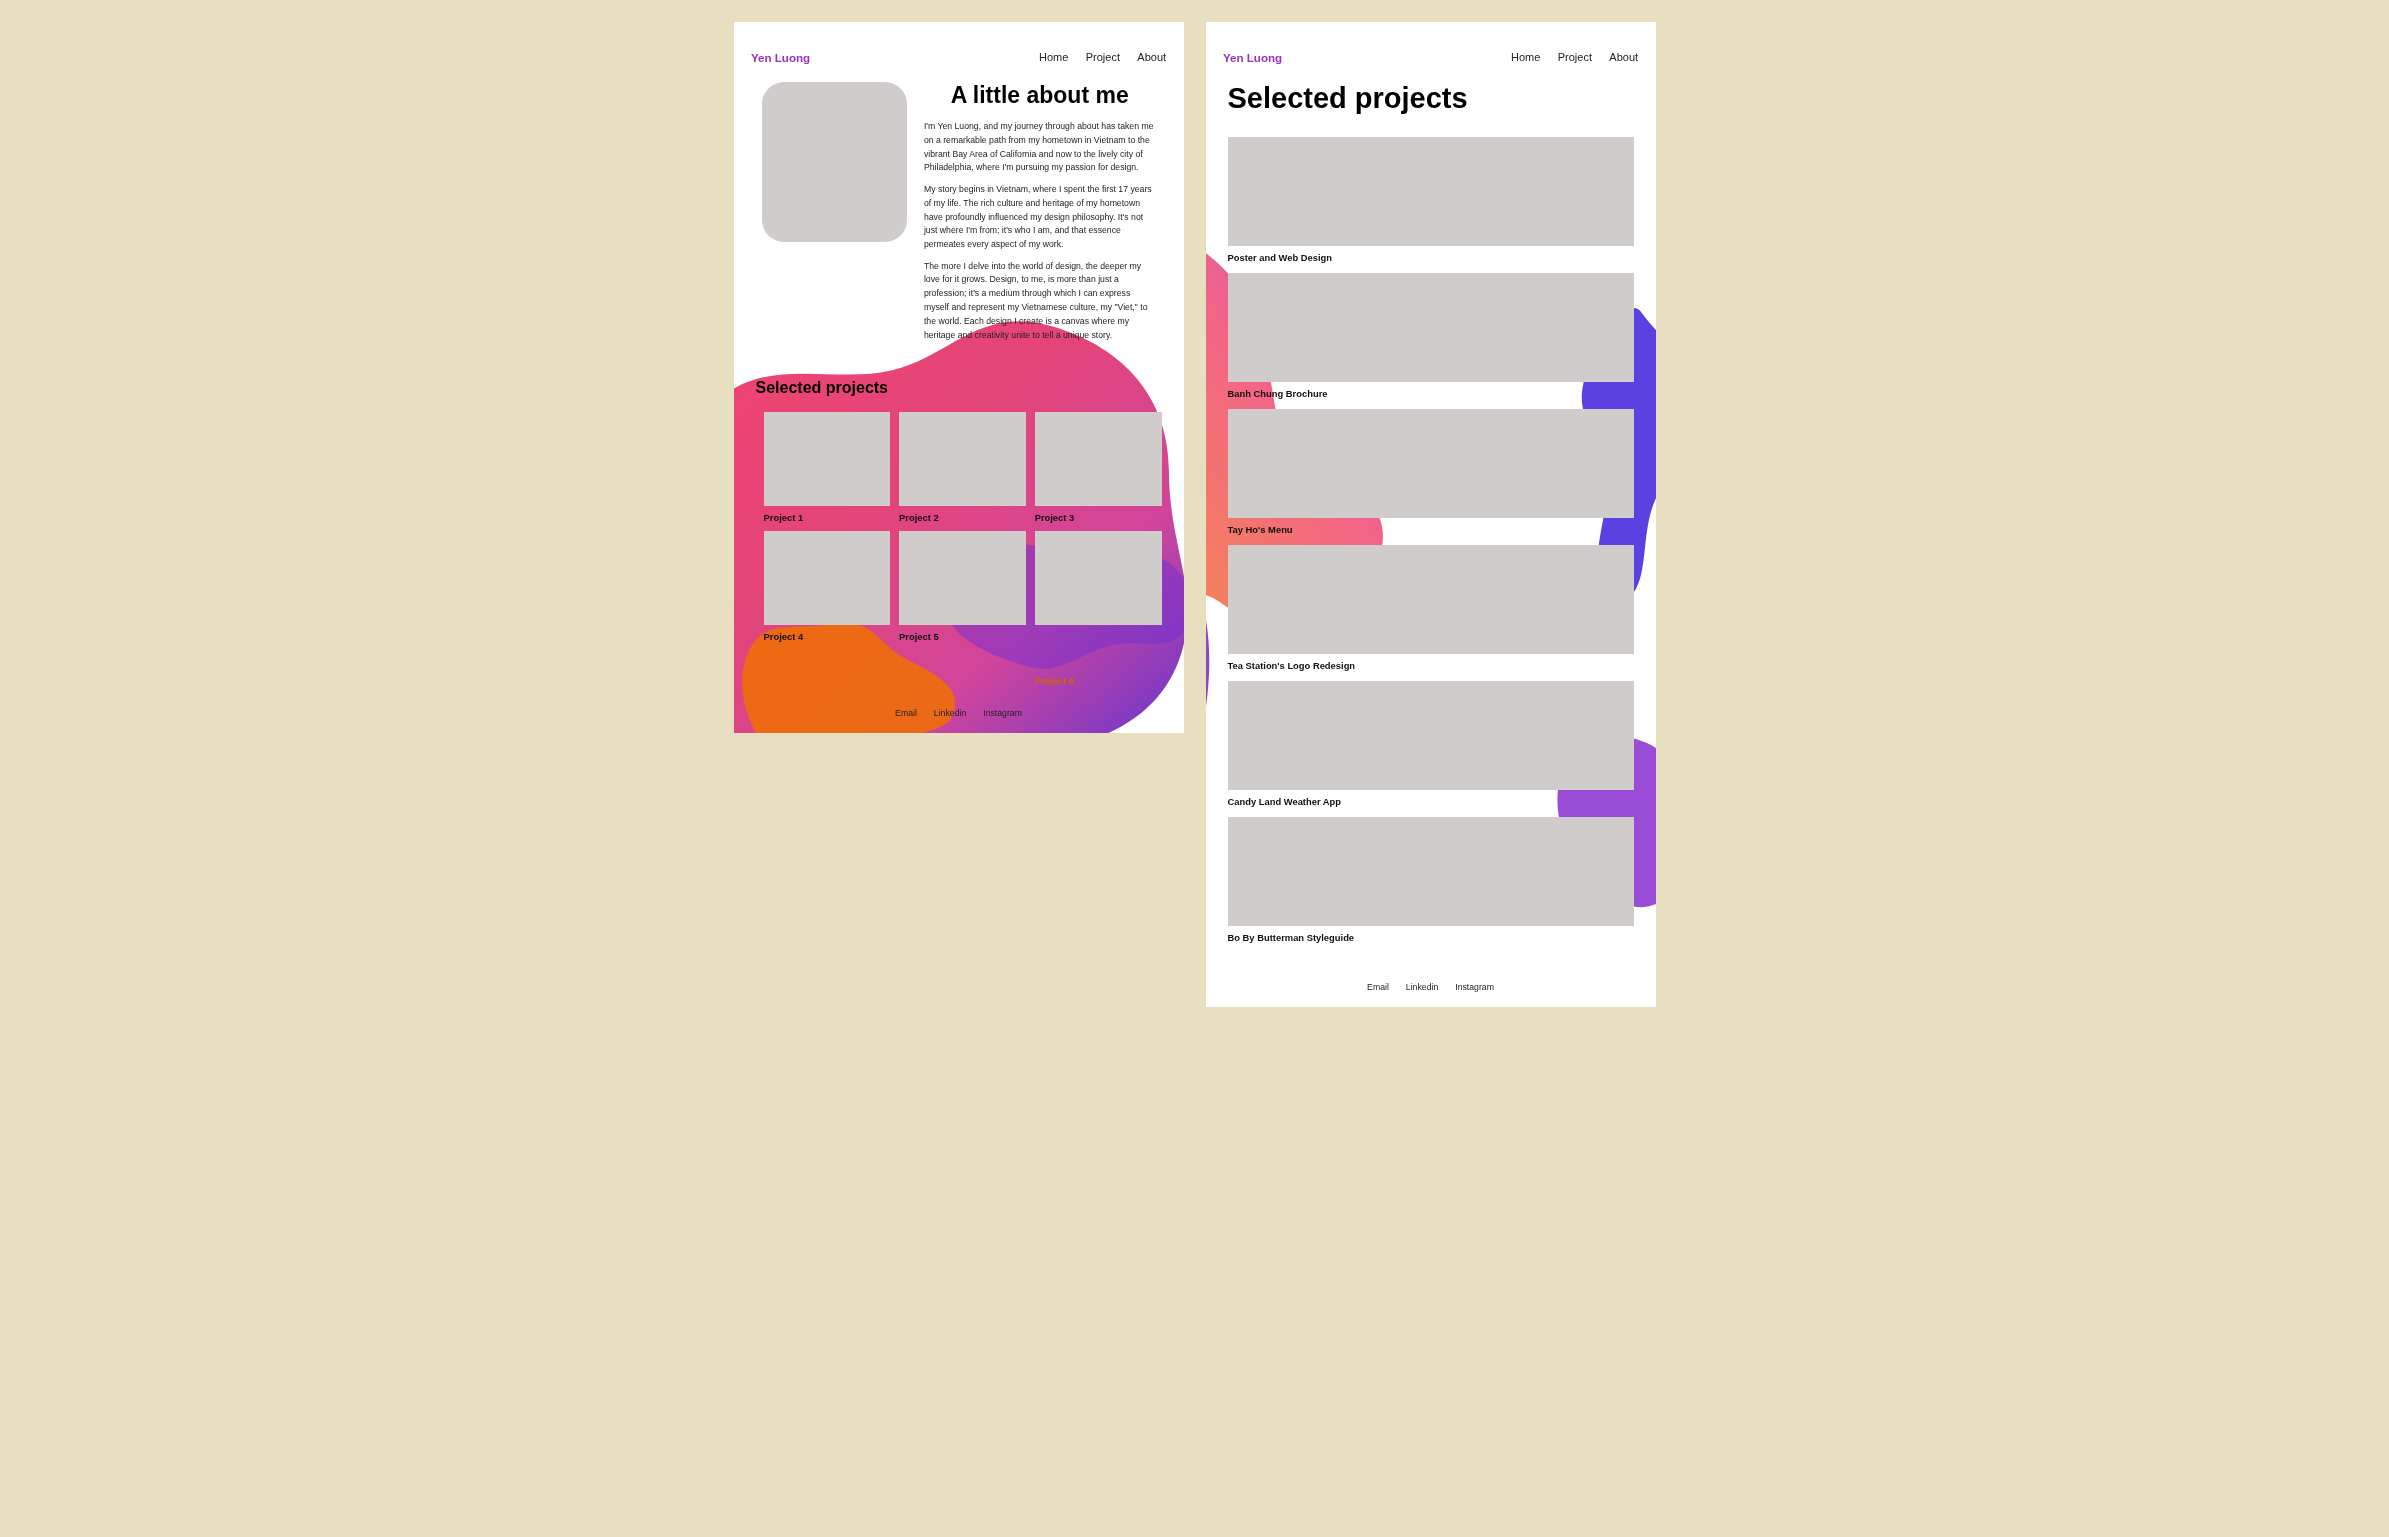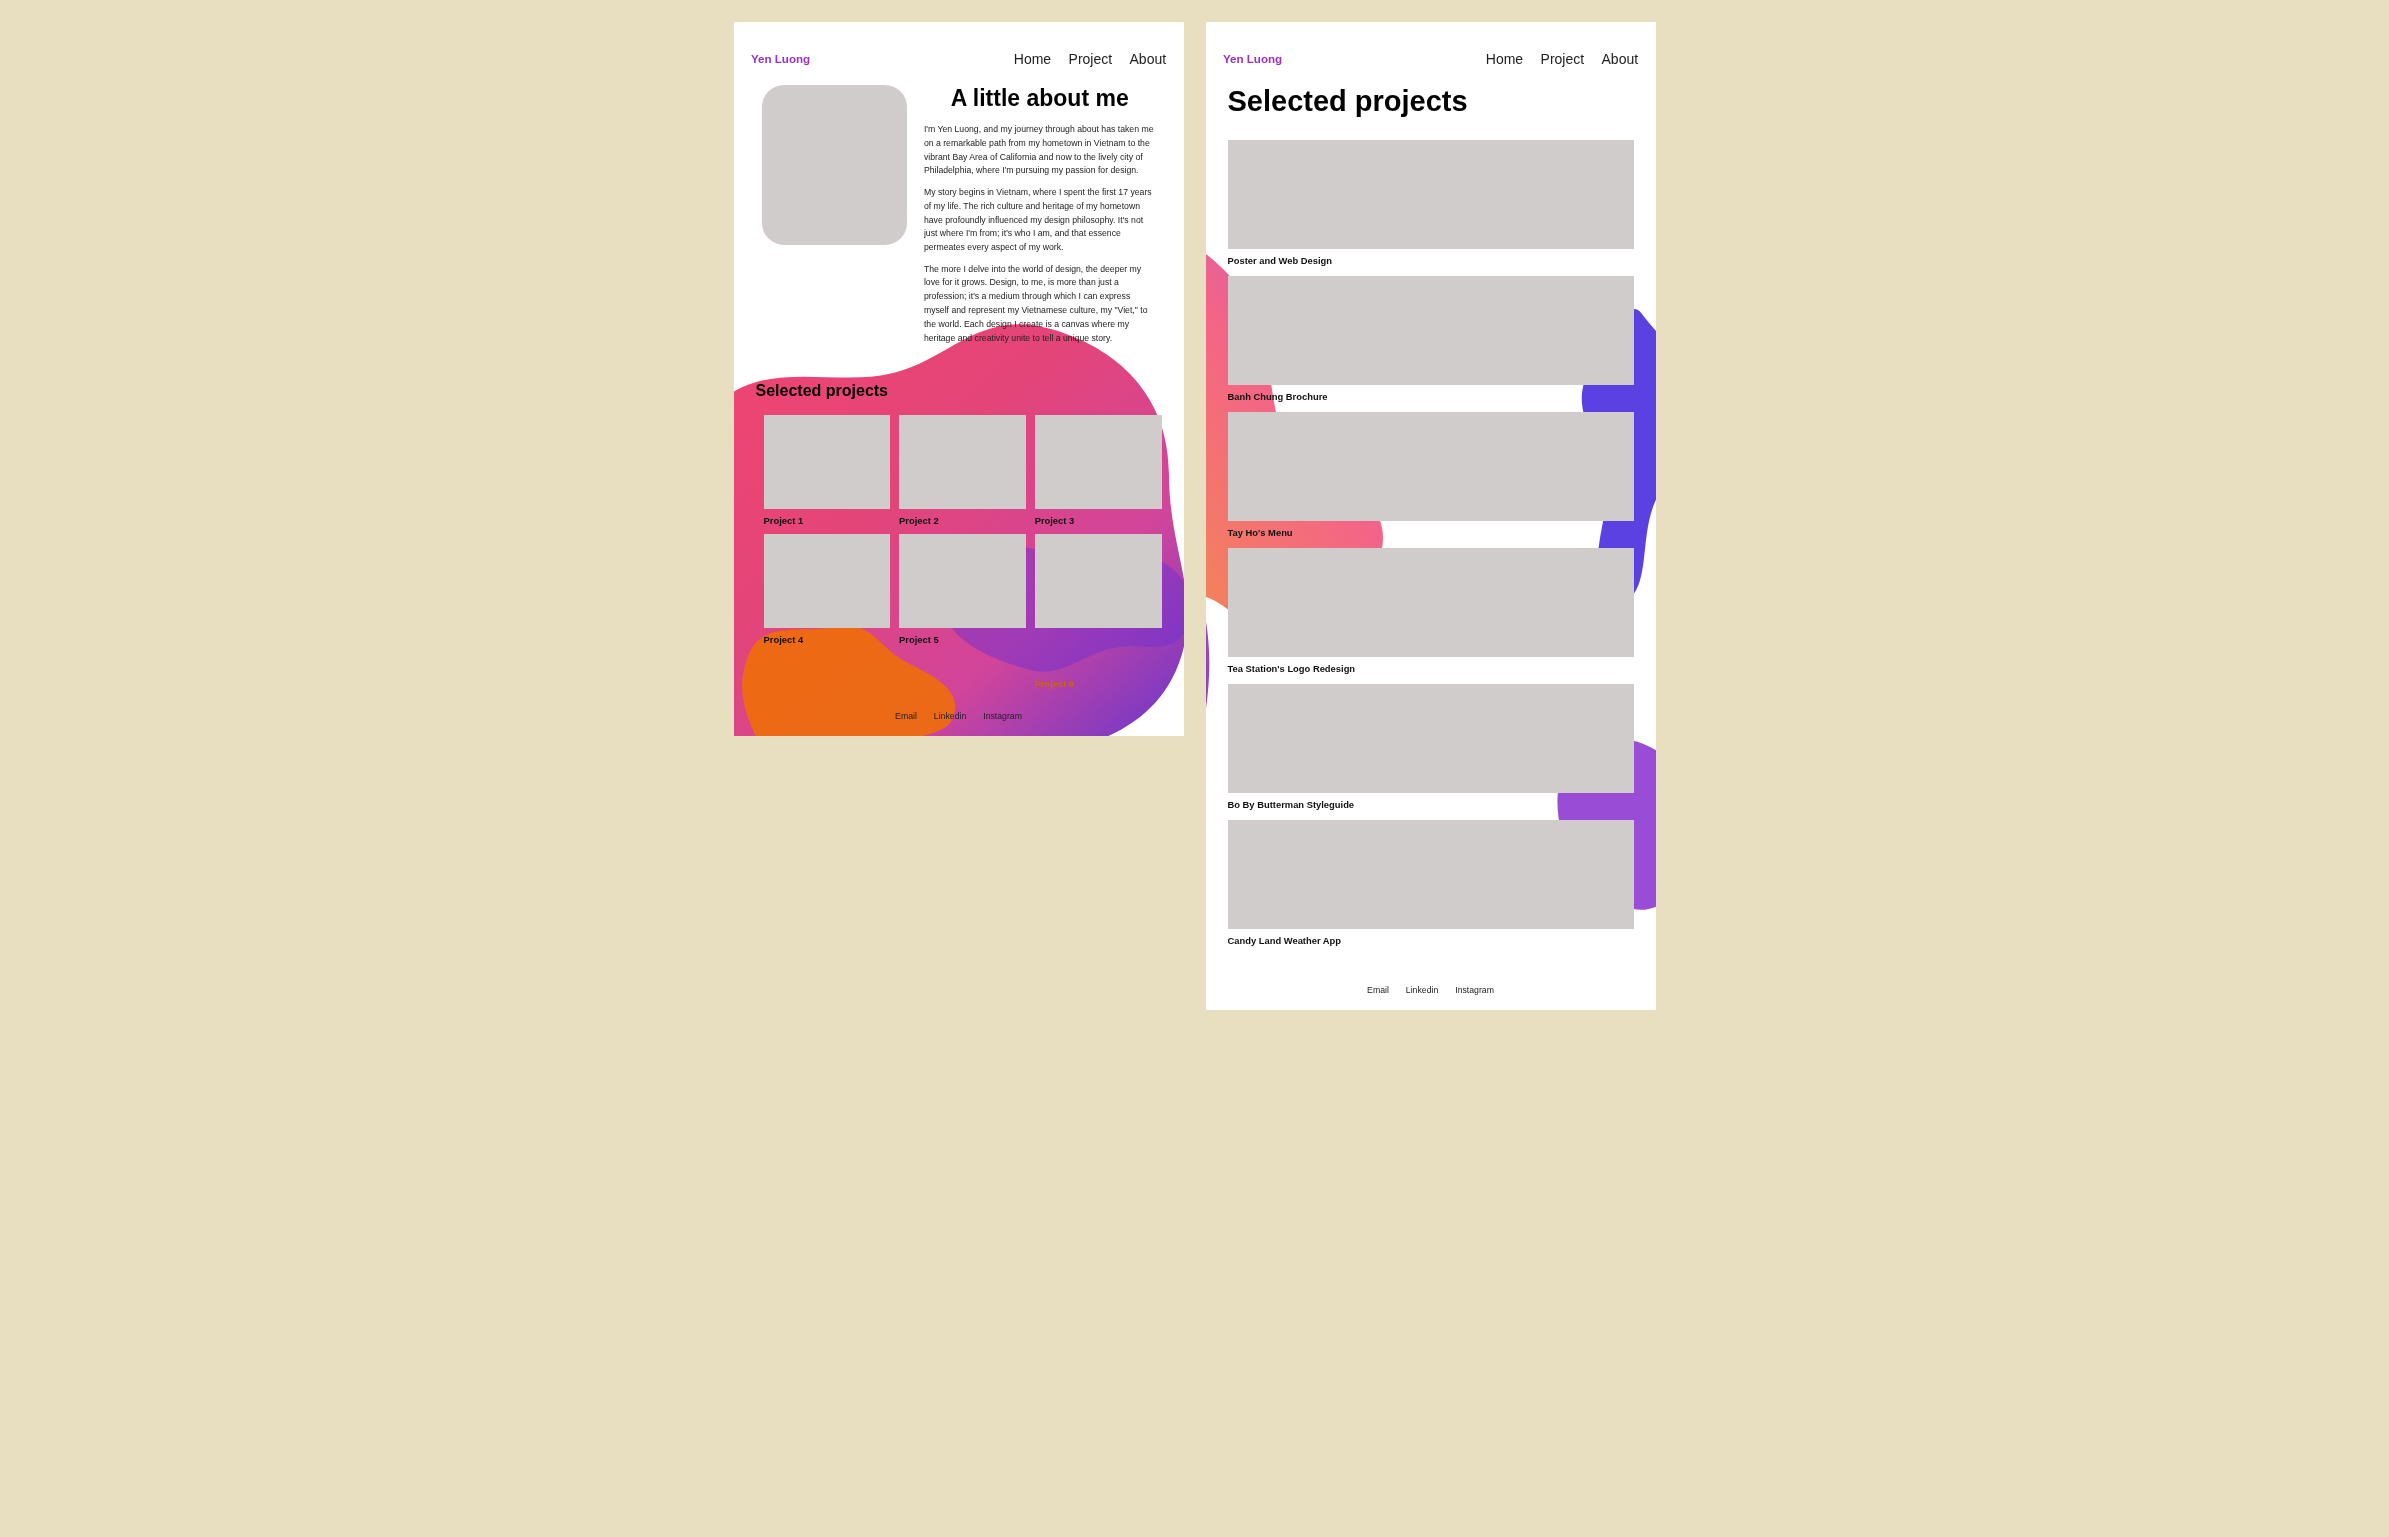--- a/index.html
+++ b/index.html
@@ -45,7 +45,7 @@
     .nav-links a {
       text-decoration: none;
       color: #222;
-      font-size: 14px;
+      font-size: 11px;
       font-family: sans-serif;
     }
 

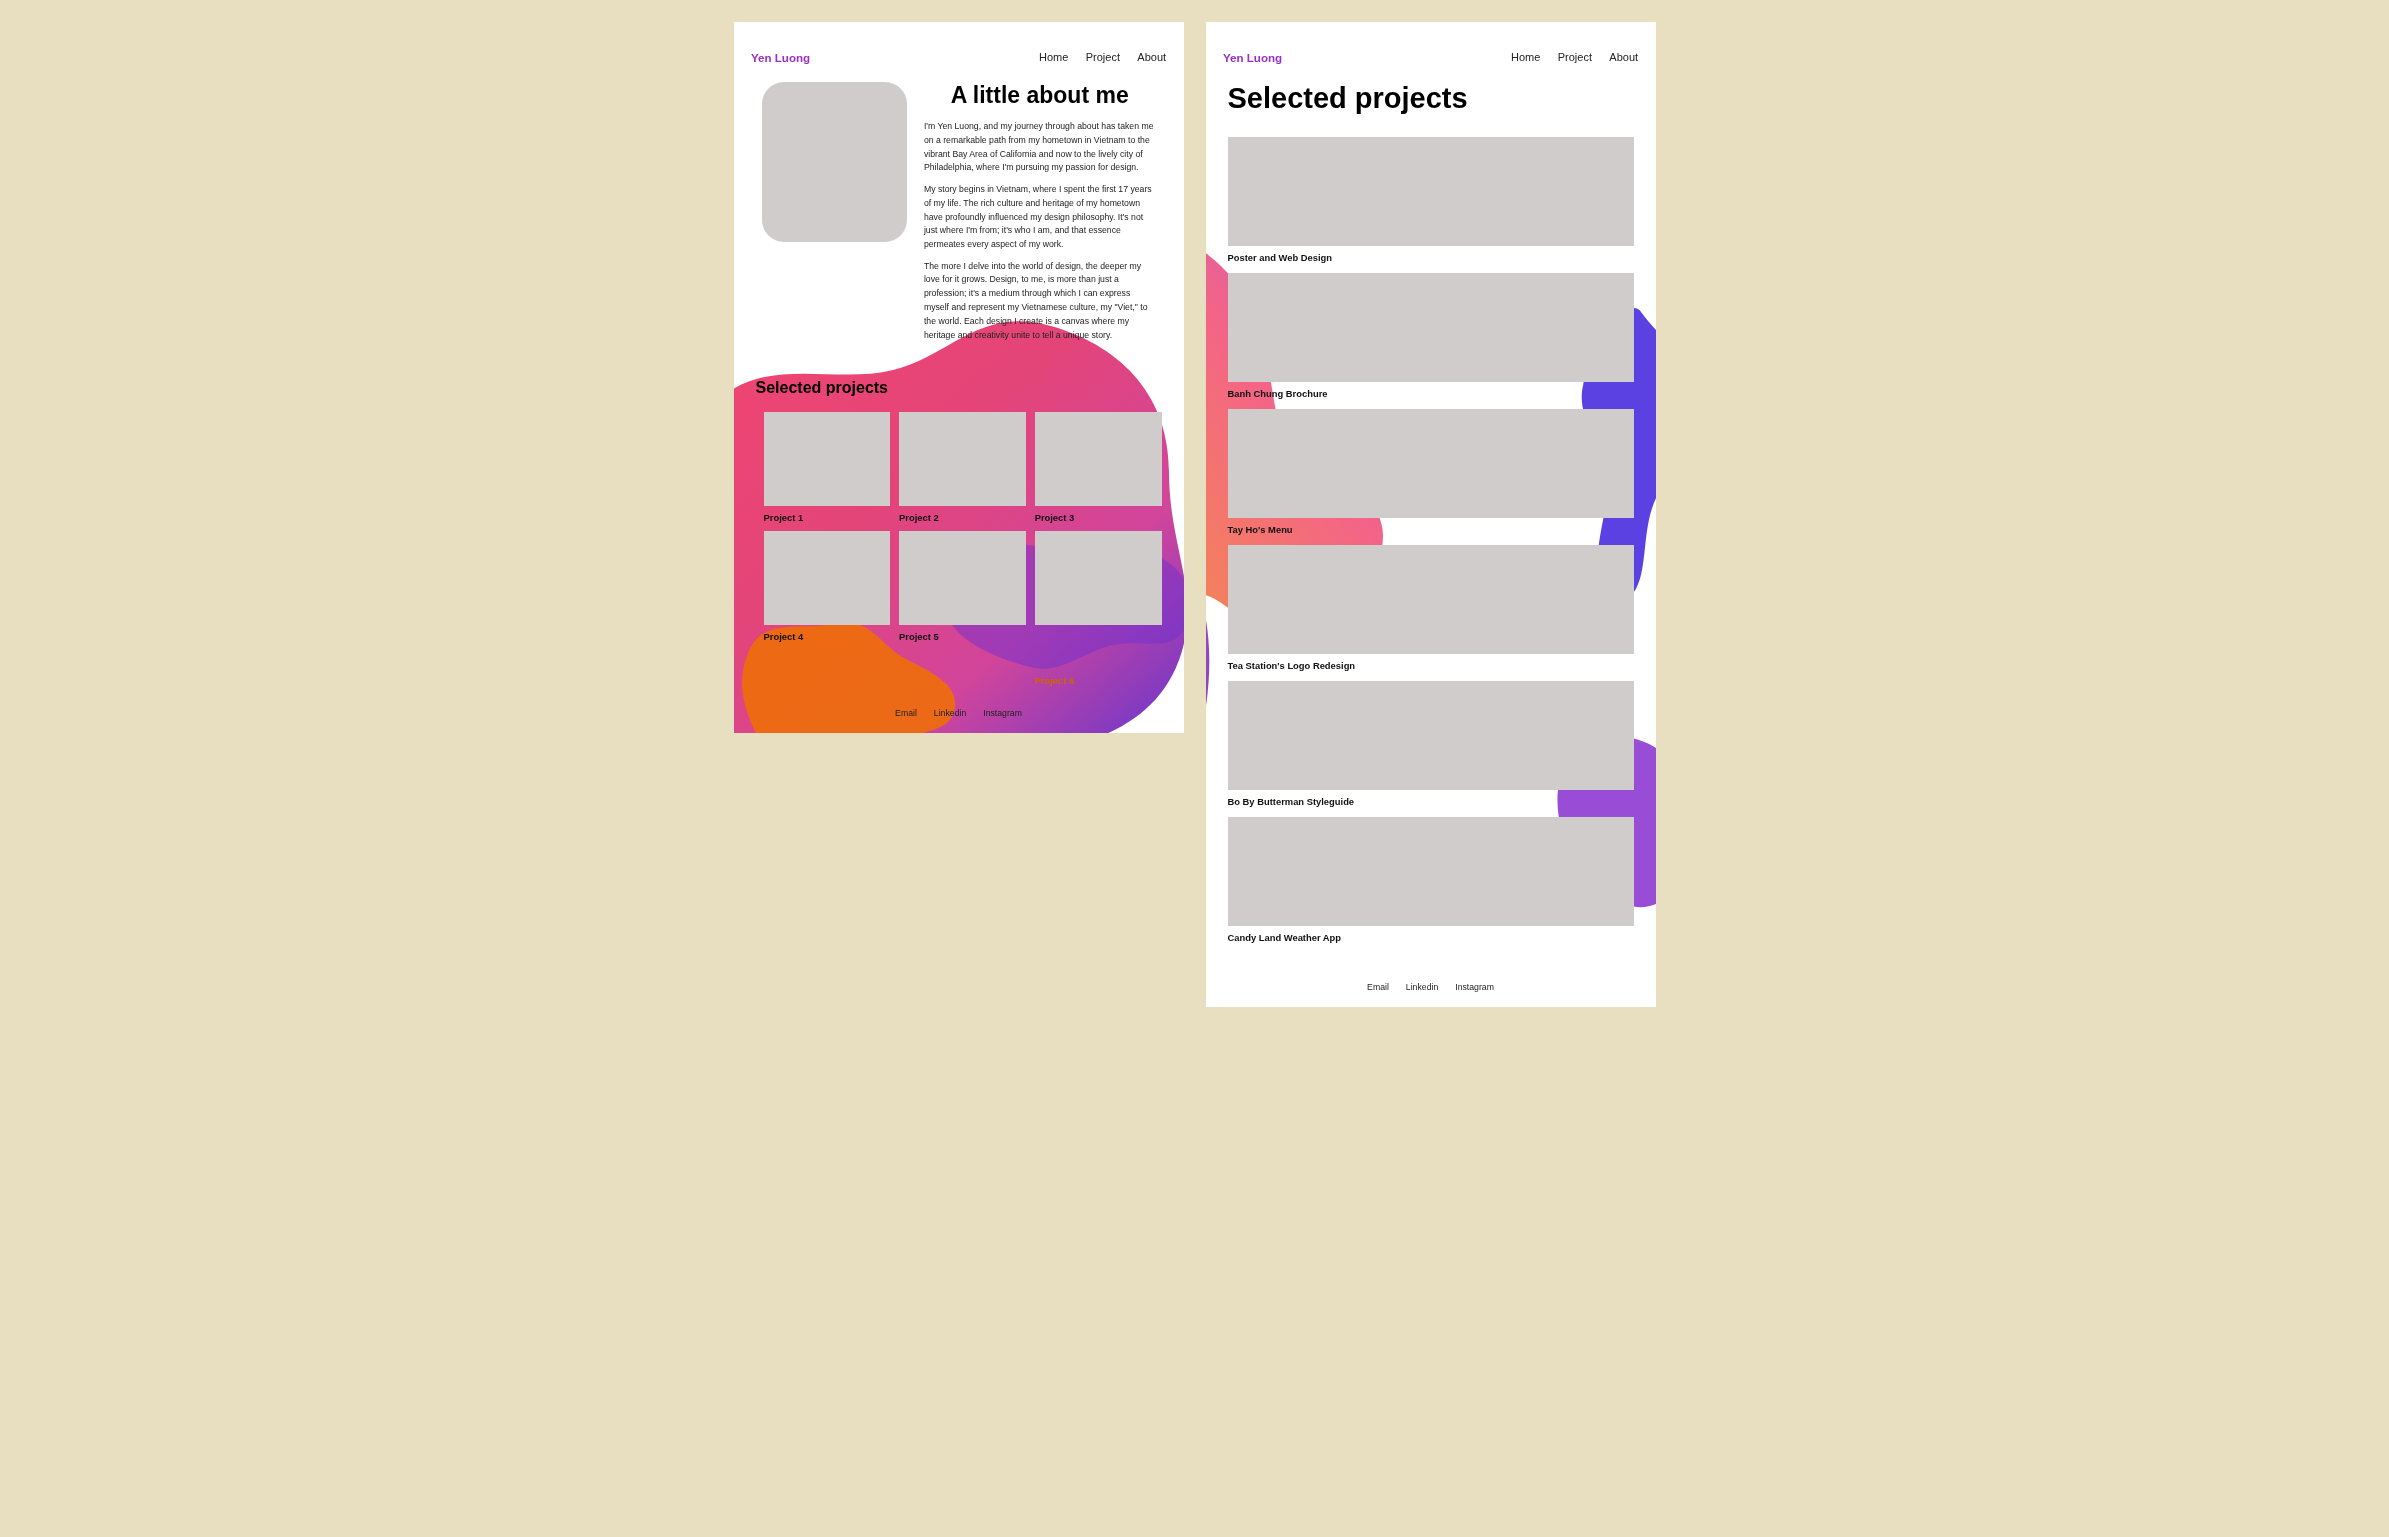--- a/index.html
+++ b/index.html
@@ -339,11 +339,11 @@
       </div>
       <div class="project-item2">
         <div class="project-thumb2"></div>
+        <span class="project-label2">Candy Land Weather App</span>
+      </div>
+      <div class="project-item2">
+        <div class="project-thumb2"></div>
         <span class="project-label2">Bo By Butterman Styleguide</span>
-      </div>
-      <div class="project-item2">
-        <div class="project-thumb2"></div>
-        <span class="project-label2">Candy Land Weather App</span>
       </div>
     </div>
   </div>

